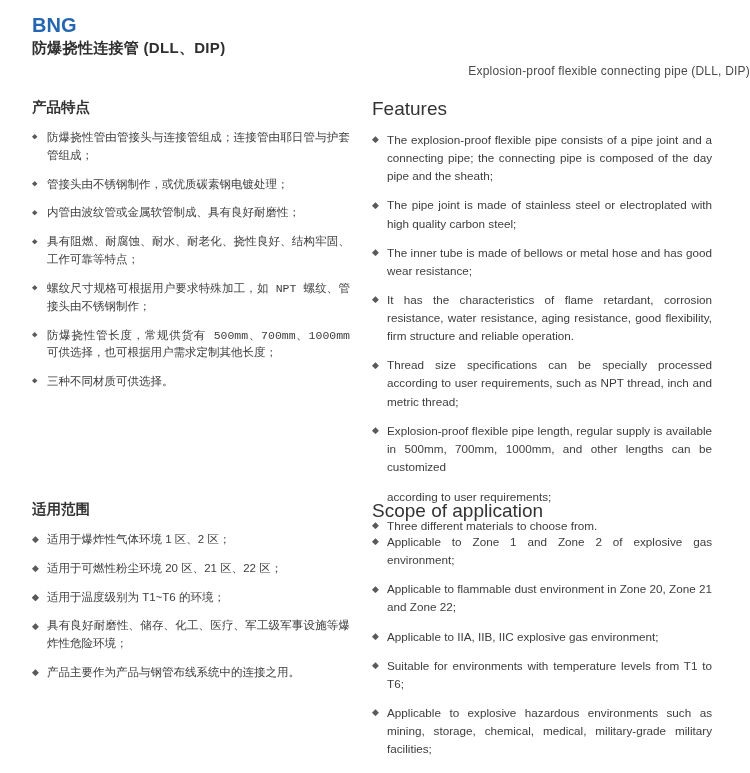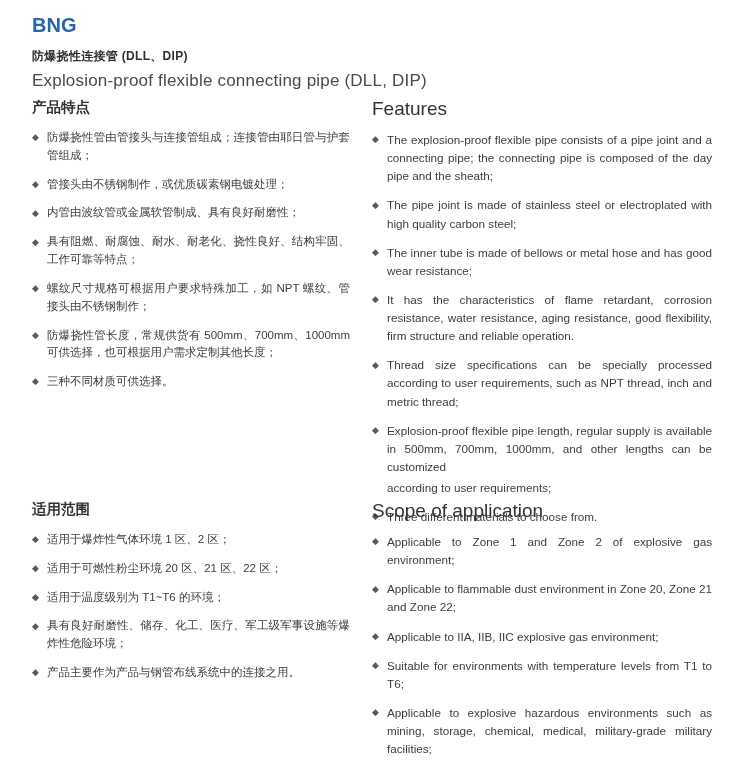--- a/index.html
+++ b/index.html
@@ -35,8 +35,8 @@
     font-family: "Liberation Sans", sans-serif;
   }
   .title-cn {
-    margin-top: 12px;
-    font-size: 12px;
+    margin-top: 3px;
+    font-size: 15px;
     font-weight: bold;
     color: #2f2f2f;
     letter-spacing: 0.3px;

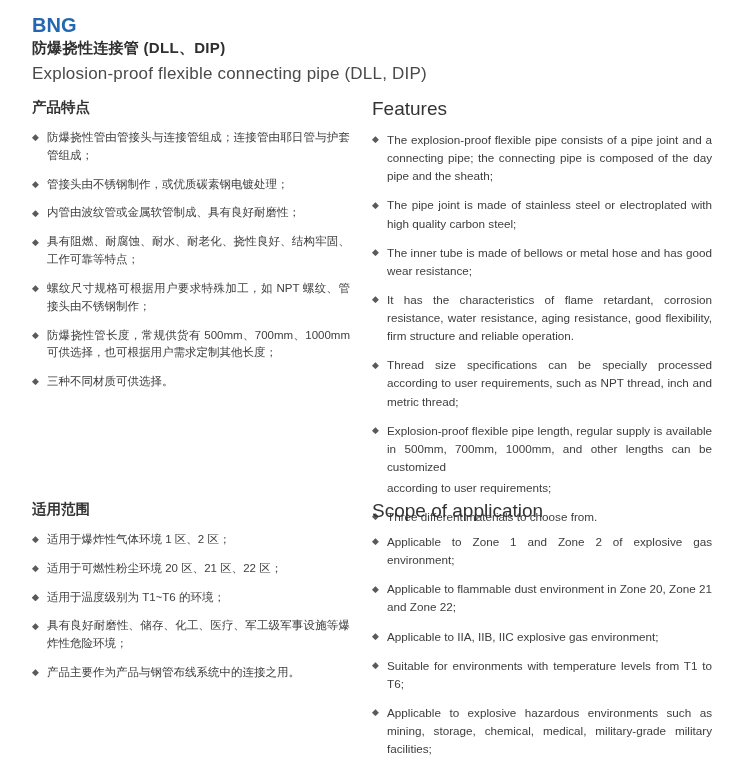--- a/index.html
+++ b/index.html
@@ -43,9 +43,10 @@
   }
   .title-en {
     margin-top: 6px;
-    font-size: 17px;
+    font-size: 12px;
     color: #4a4a4a;
     letter-spacing: 0.2px;
+    text-align: right;
   }
   
   .section {

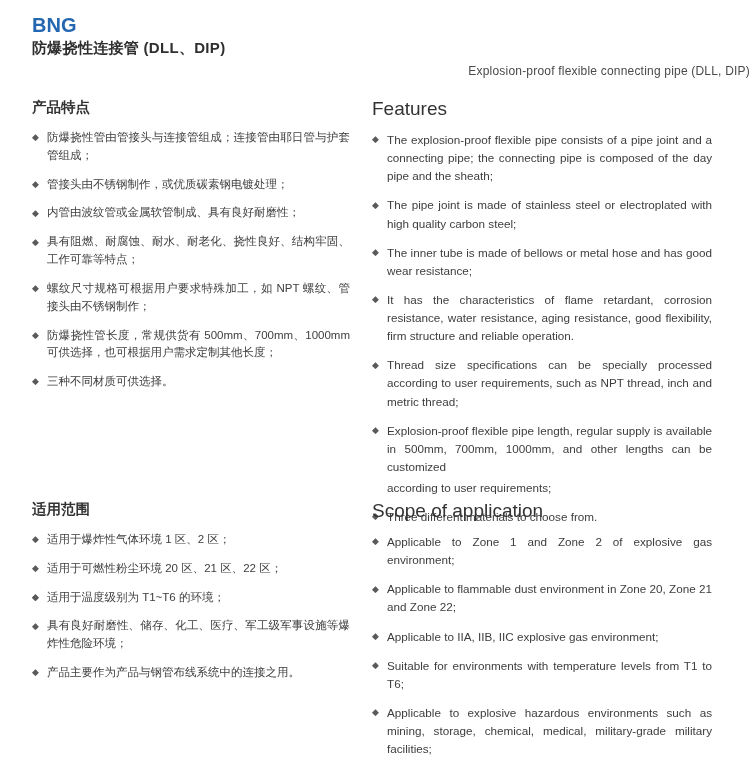--- a/index.html
+++ b/index.html
@@ -101,7 +101,7 @@
     margin-top: 3px;
   }
   
-  #features-cn   { left: 32px;  top: 98px;  width: 318px; }
+  #features-cn   { left: 32px;  top: 98px;  width: 318px; font-family: Liberation Mono, monospace; }
   #features-en   { left: 372px; top: 98px;  width: 340px; }
   #scope-cn      { left: 32px;  top: 500px; width: 318px; }
   #scope-en      { left: 372px; top: 500px; width: 340px; }

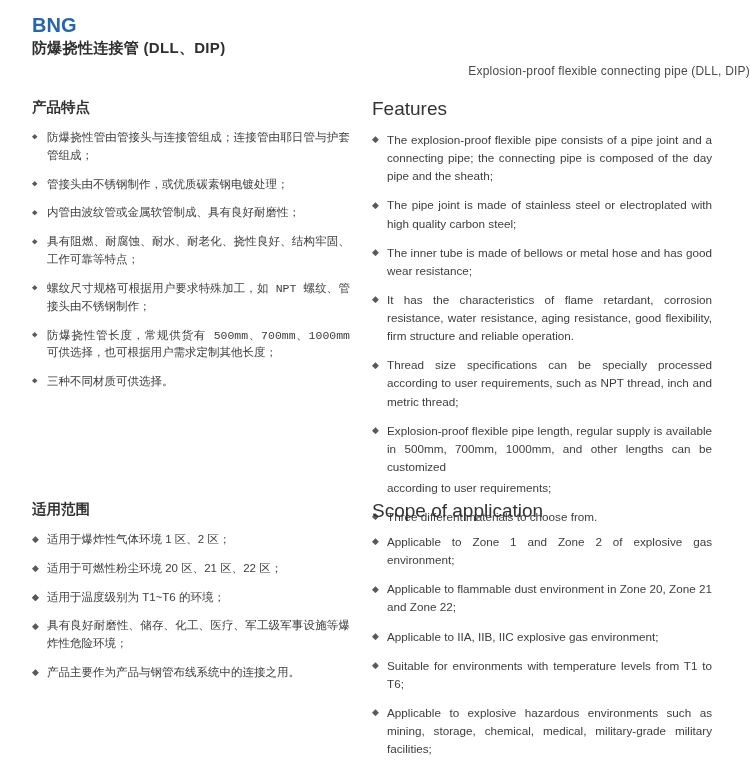--- a/index.html
+++ b/index.html
@@ -98,7 +98,7 @@
   }
   .en-list li .sub {
     display: block;
-    margin-top: 3px;
+    margin-top: 12px;
   }
   
   #features-cn   { left: 32px;  top: 98px;  width: 318px; font-family: Liberation Mono, monospace; }

